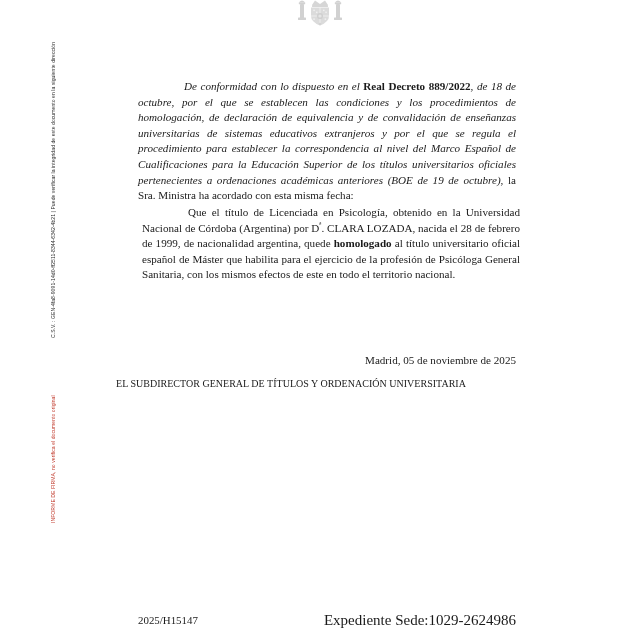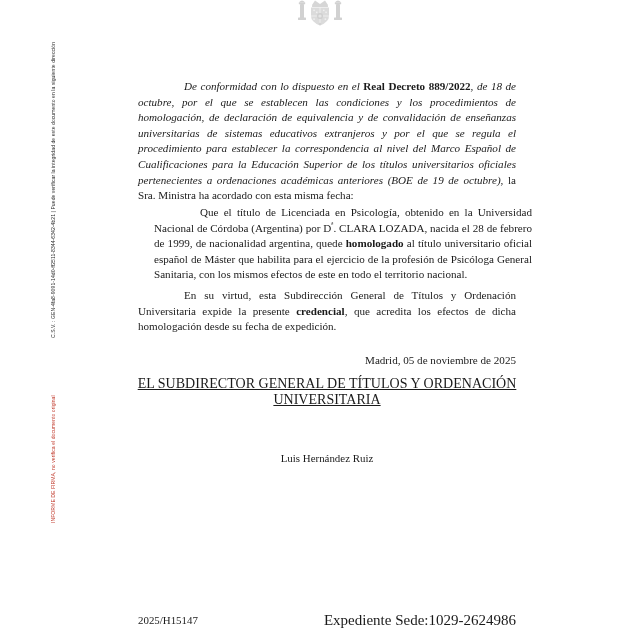--- a/index.html
+++ b/index.html
@@ -103,7 +103,7 @@
   }
 
   .p1 { position: absolute; top: 79px;  left: 0; width: 378px; }
-  .p2 { position: absolute; top: 205px; left: 16px; width: 378px; }
+  .p2 { position: absolute; top: 205px; left: 4px; width: 378px; }
   .p3 { position: absolute; top: 288px; left: 0; width: 378px; }
 
   .date-line {

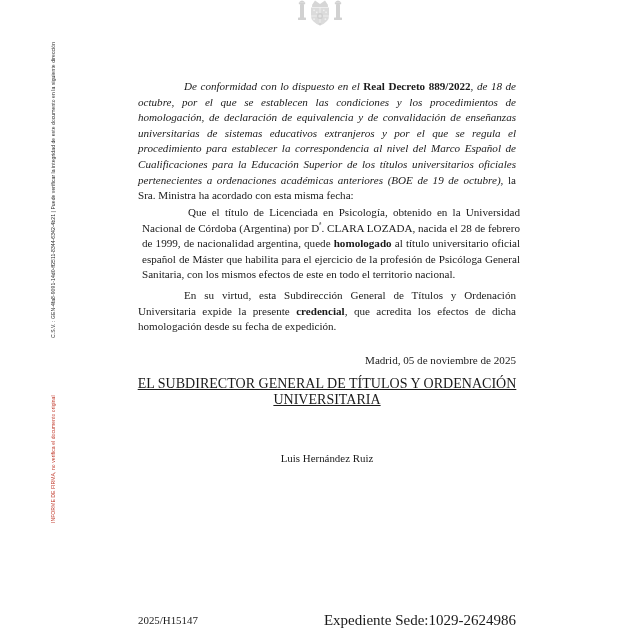--- a/index.html
+++ b/index.html
@@ -227,7 +227,6 @@
 
   <p class="para p2"><span>Que el título de Licenciada en Psicología, obtenido en la Universidad Nacional de Córdoba (Argentina) por D</span><sup class="ord">ª</sup><span>. CLARA LOZADA, nacida el 28 de febrero de 1999, de nacionalidad argentina, quede </span><b>homologado</b><span> al título universitario oficial español de Máster que habilita para el ejercicio de la profesión de Psicóloga General Sanitaria, con los mismos efectos de este en todo el territorio nacional.</span></p>
 
-  <p class="para p3"><span>En su virtud, esta Subdirección General de Títulos y Ordenación Universitaria expide la presente </span><b>credencial</b><span>, que acredita los efectos de dicha homologación desde su fecha de expedición.</span></p>
 
   <div class="date-line">Madrid, 05 de noviembre de 2025</div>
 

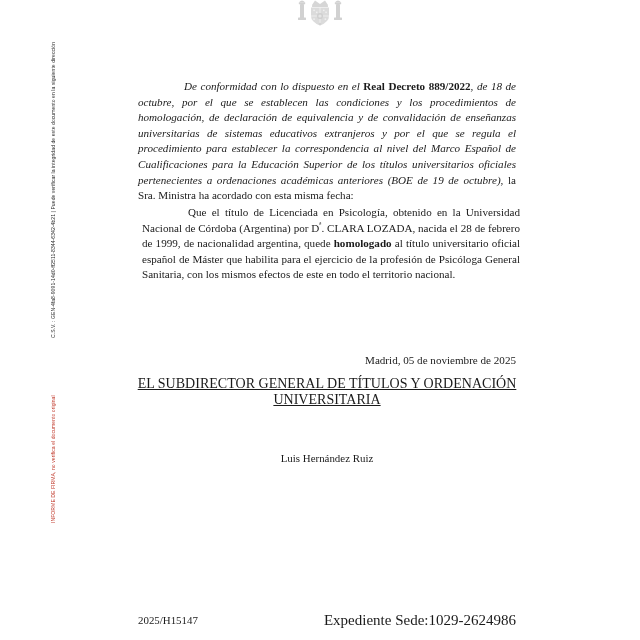--- a/index.html
+++ b/index.html
@@ -121,11 +121,9 @@
     top: 376px;
     left: -22px;
     width: 422px;
-    text-align: center;
-    font-size: 14px;
+    font-size: 10px;
     line-height: 15.6px;
     letter-spacing: 0.02px;
-    text-decoration: underline;
   }
 
   .signature-name {

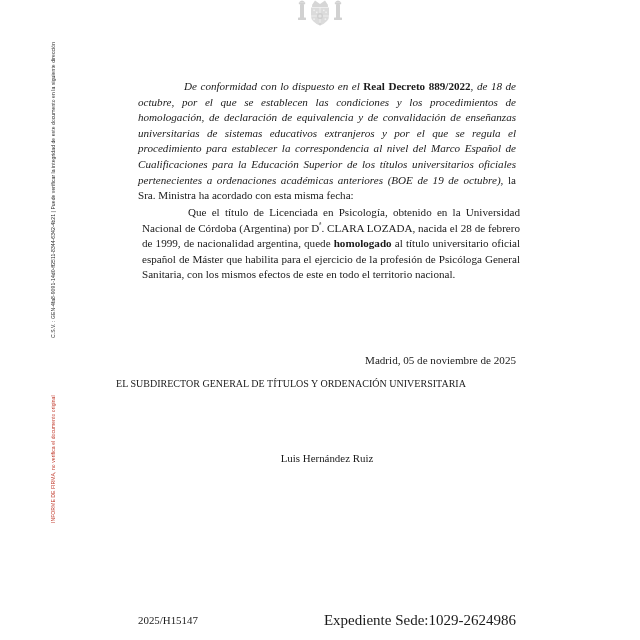--- a/index.html
+++ b/index.html
@@ -230,7 +230,6 @@
 
   <div class="officer-title">EL SUBDIRECTOR GENERAL DE TÍTULOS Y ORDENACIÓN UNIVERSITARIA</div>
 
-  <div class="signature-name">Luis Hernández Ruiz</div>
 
   <div class="footer">
     <span class="ref-left">2025/H15147</span>

